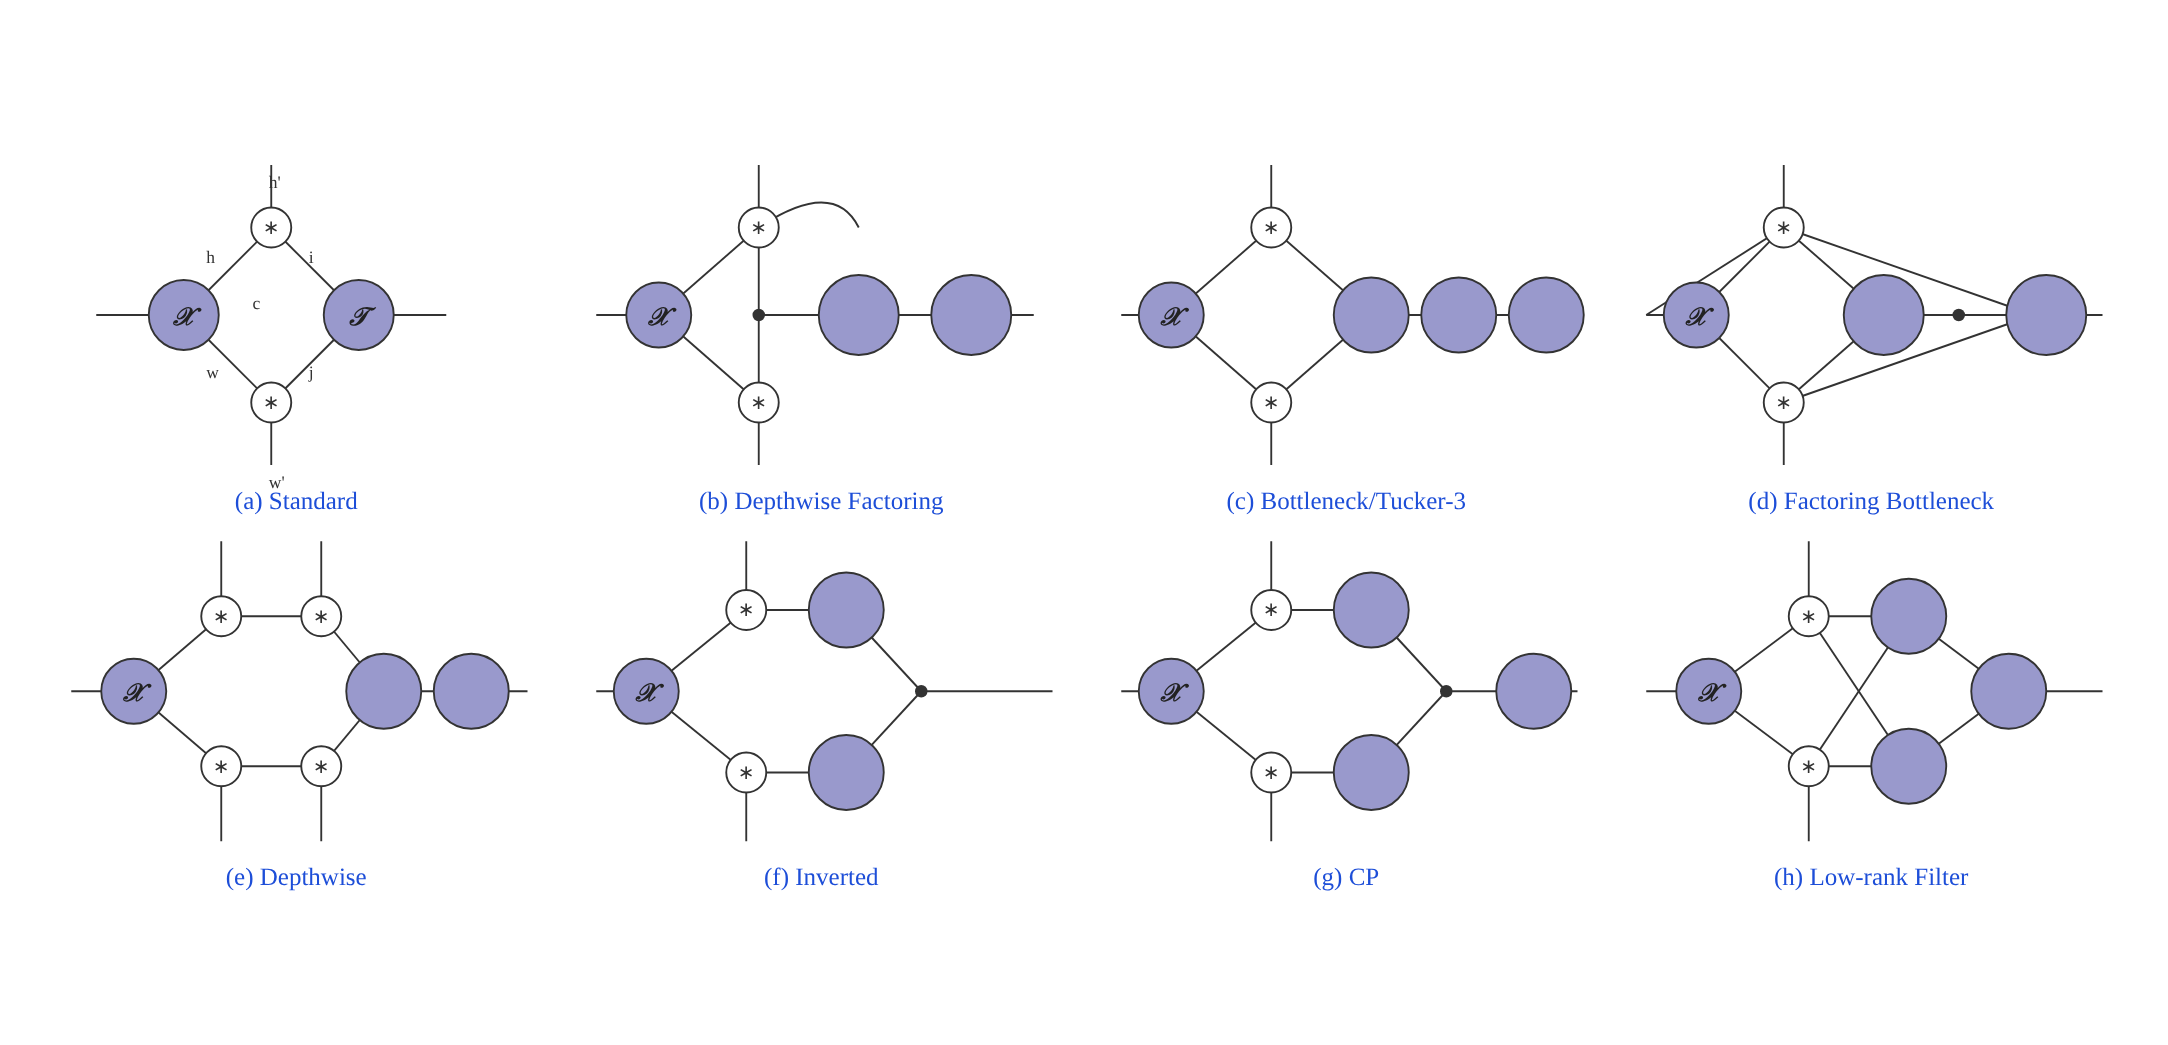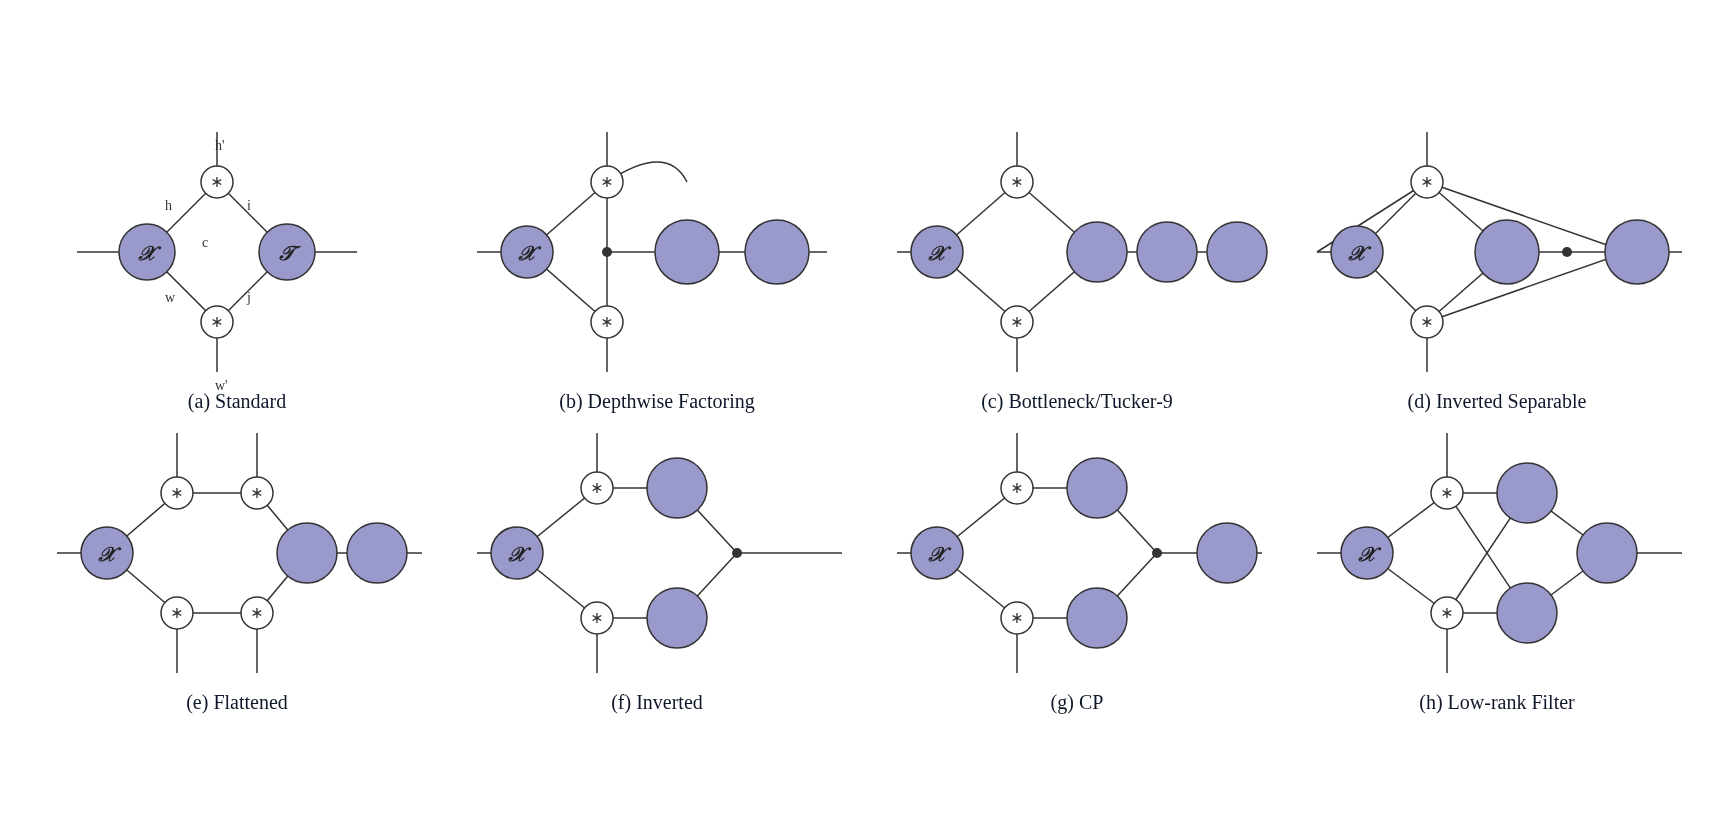--- a/index.html
+++ b/index.html
@@ -46,7 +46,7 @@
       font-size: 20px;
       text-align: center;
       margin-top: 8px;
-      color: #0f172a;
+      color: #1d4ed8;
     }
 
     

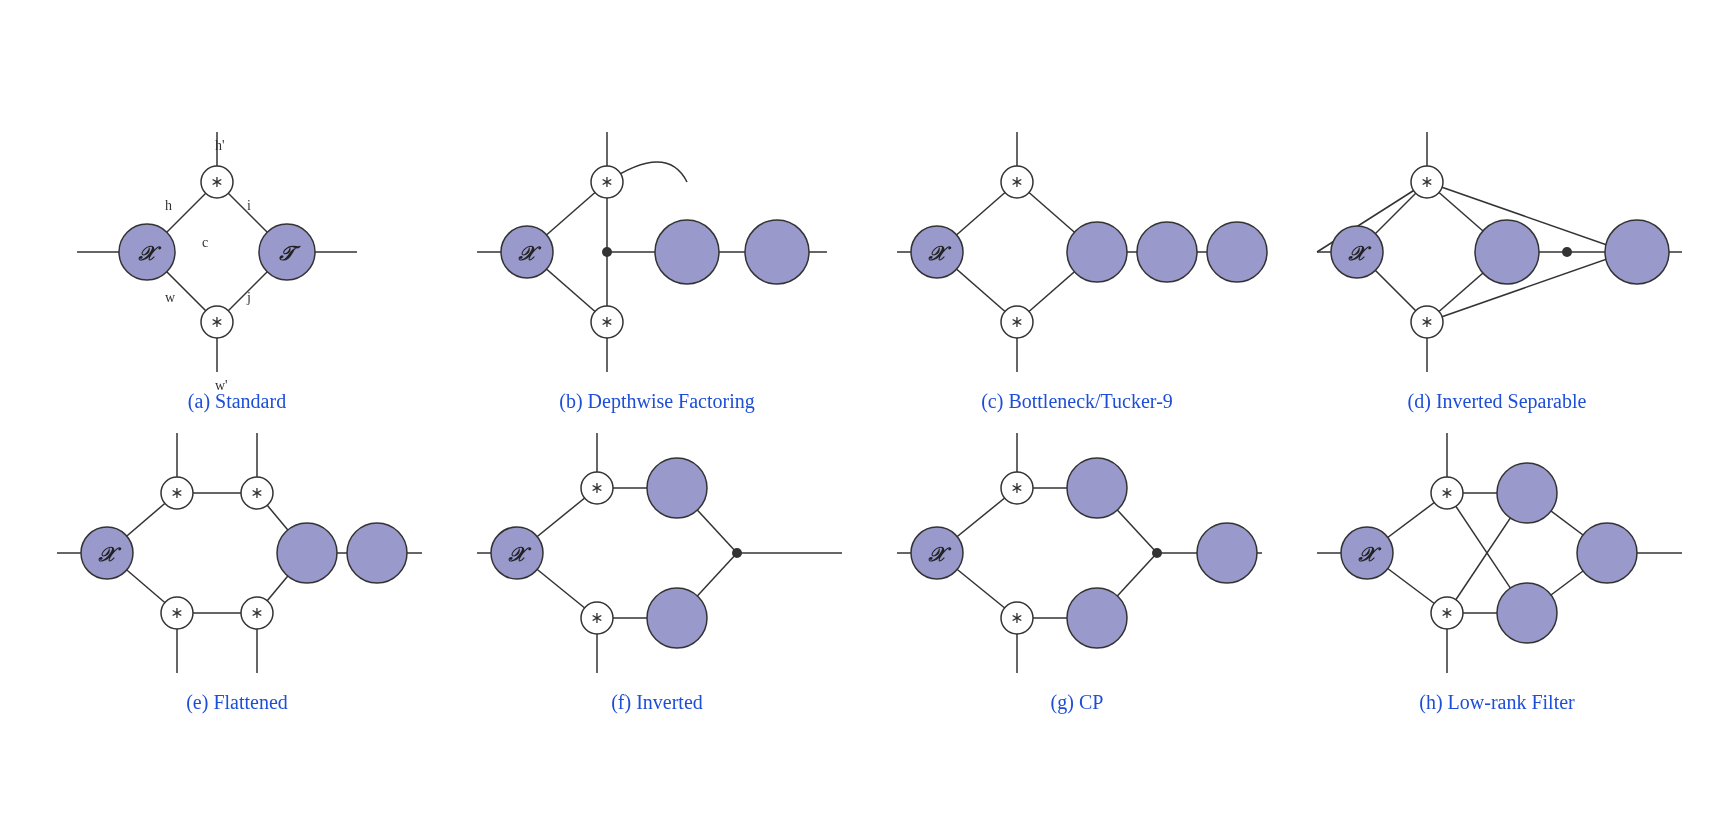--- a/index.html
+++ b/index.html
@@ -205,7 +205,7 @@
           <circle cx="350" cy="130" r="30" class="node-circle-large"></circle>
         </svg>
       </div>
-      <div class="caption">(c) Bottleneck/Tucker-9</div>
+      <div class="caption">(c) Bottleneck/Tucker-3</div>
     </div>
 
     <div class="diagram-cell">

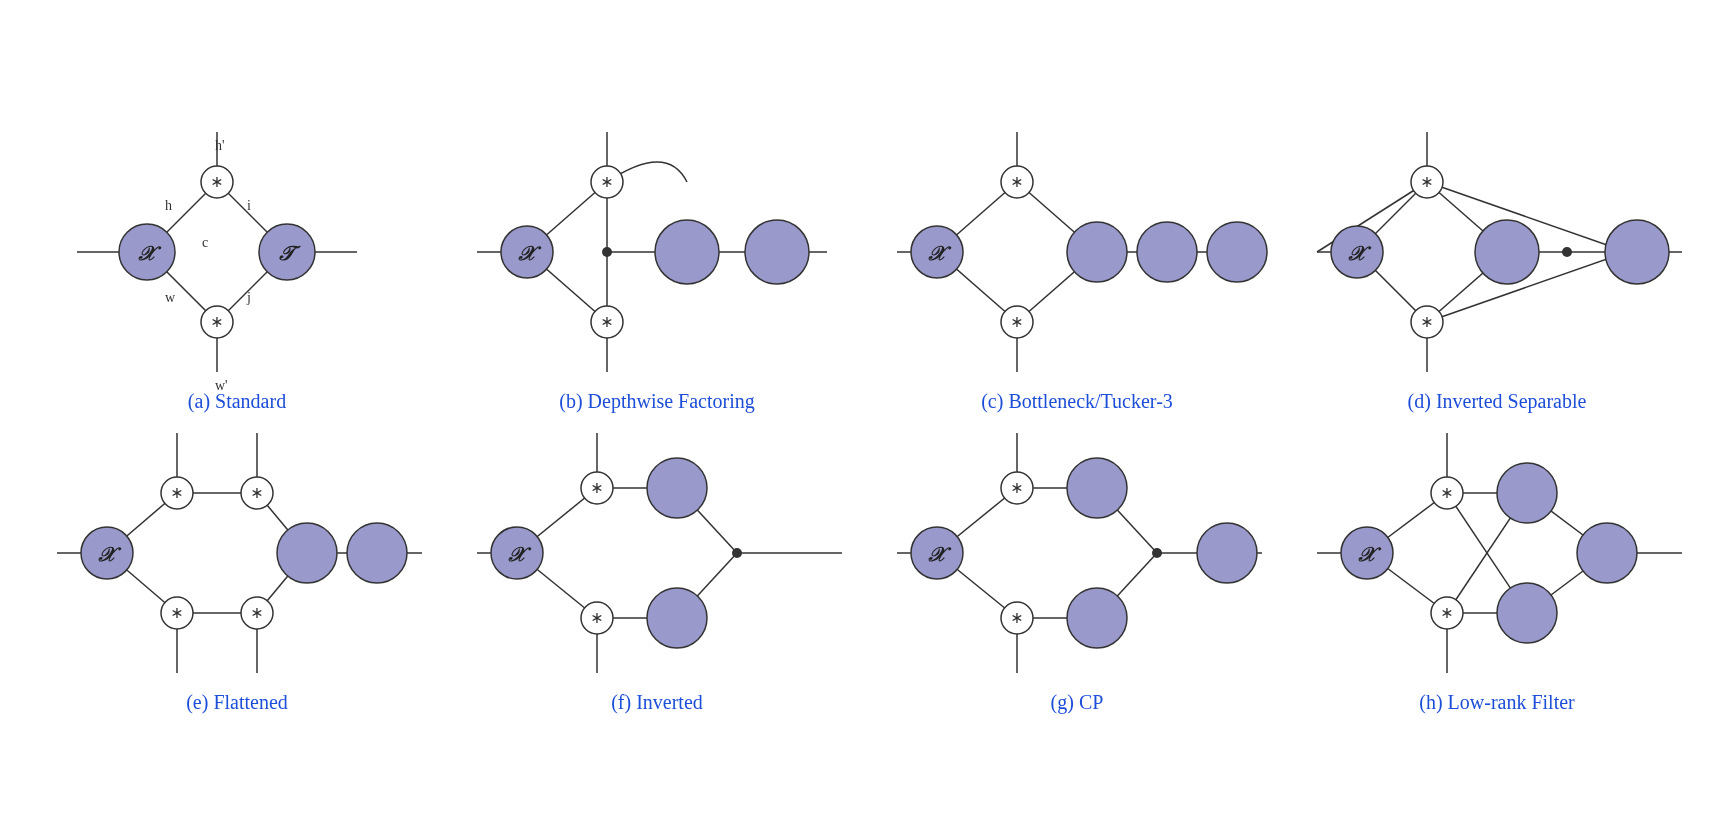--- a/index.html
+++ b/index.html
@@ -246,7 +246,7 @@
           <circle cx="330" cy="130" r="32" class="node-circle-large"></circle>
         </svg>
       </div>
-      <div class="caption">(d) Inverted Separable</div>
+      <div class="caption">(d) Factoring Bottleneck</div>
     </div>
 
   </div>

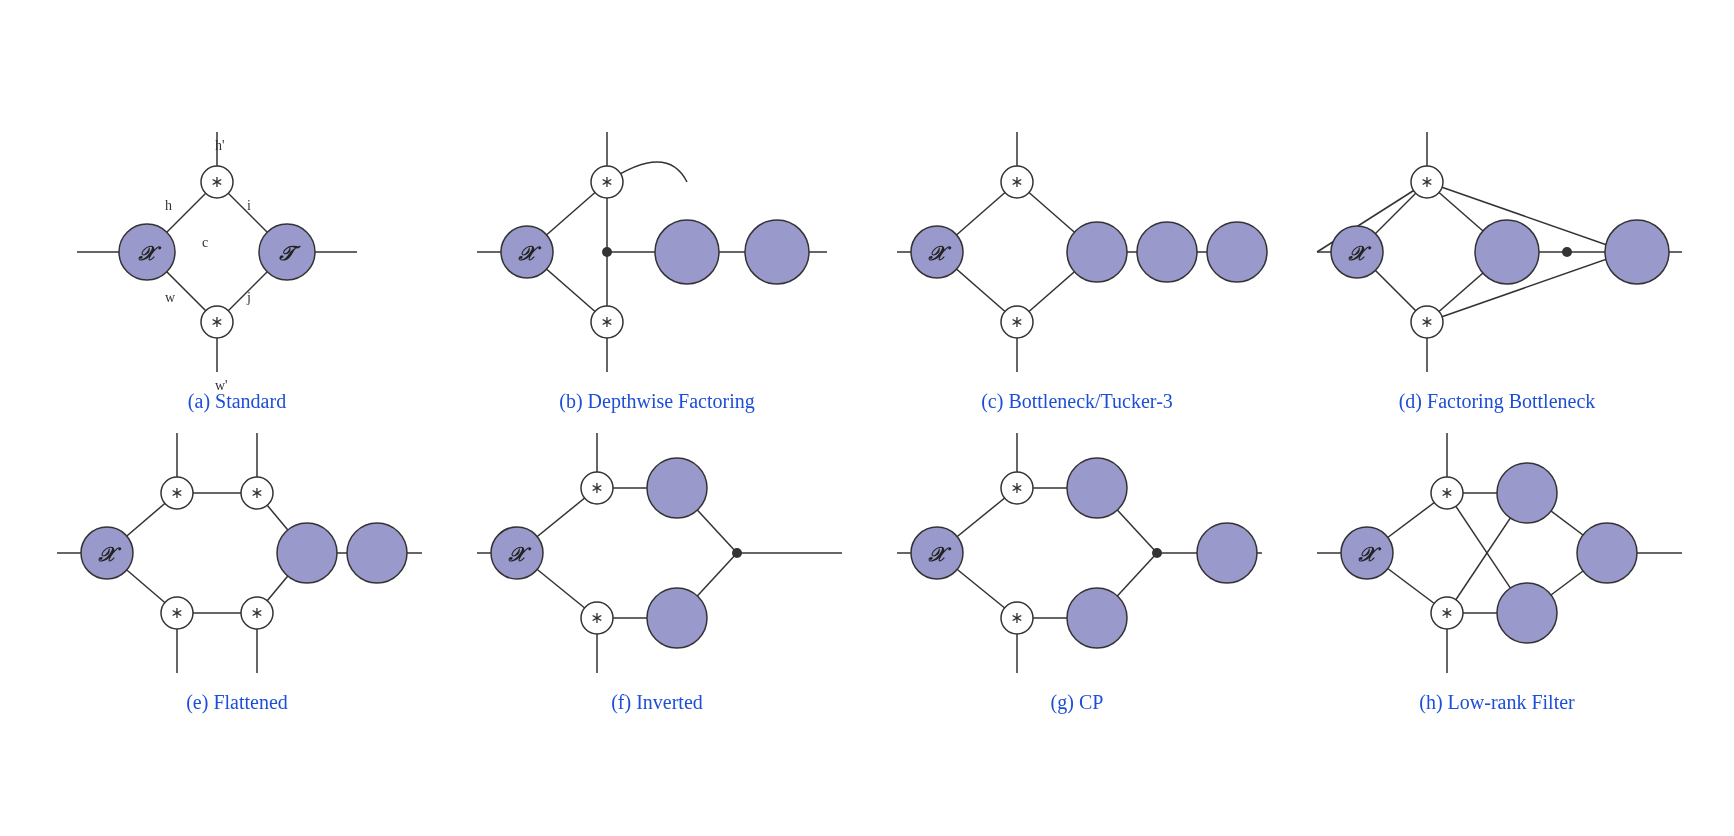--- a/index.html
+++ b/index.html
@@ -290,7 +290,7 @@
           <circle cx="330" cy="130" r="30" class="node-circle-large"></circle>
         </svg>
       </div>
-      <div class="caption">(e) Flattened</div>
+      <div class="caption">(e) Depthwise</div>
     </div>
 
     <div class="diagram-cell">

